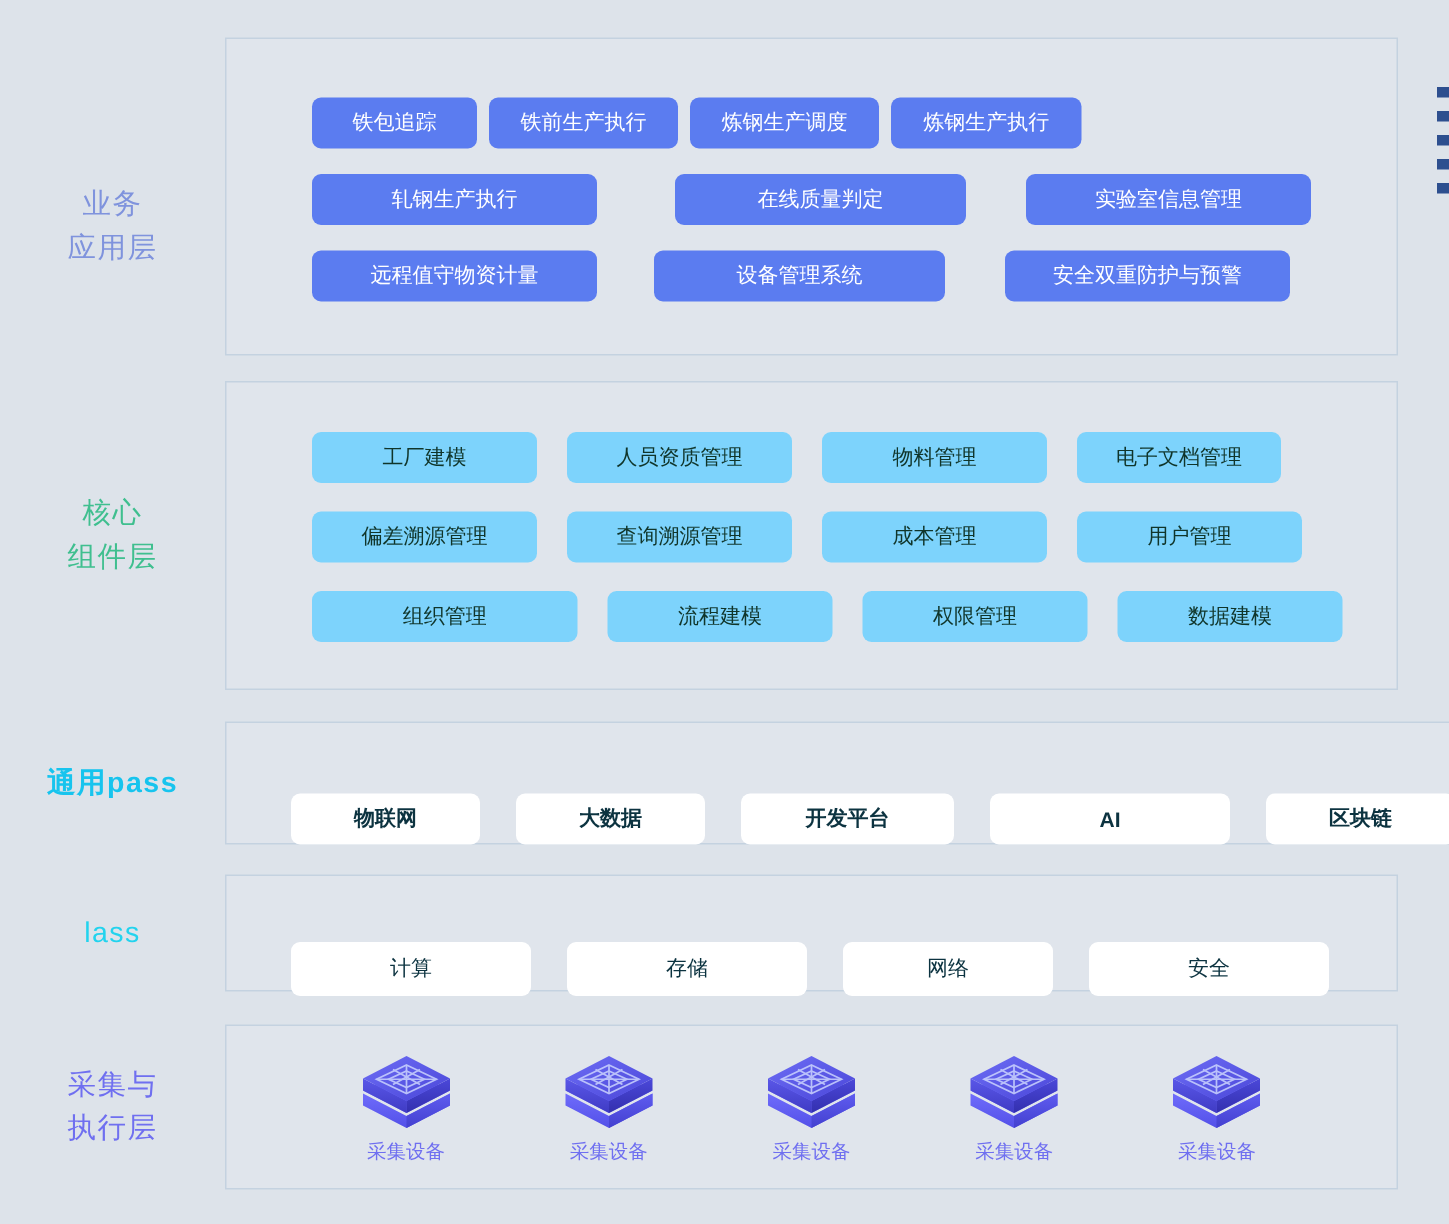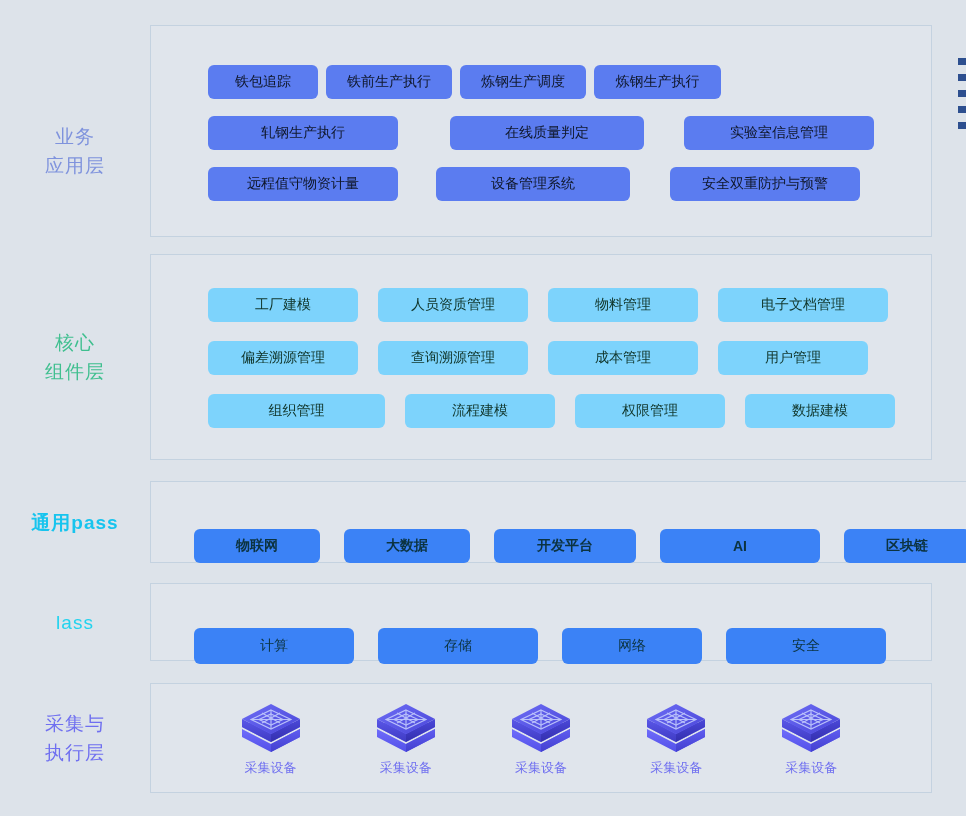--- a/index.html
+++ b/index.html
@@ -52,7 +52,7 @@
     cursor: pointer;
     user-select: none;
   }
-  .chip-blue  { background: #5b7cf0; color: #0f172a; text-align: center; }
+  .chip-blue  { background: #5b7cf0; color: #ffffff; text-align: center; }
   .chip-green { background: #7dd3fc; color: #10352a; }
   .chip-cyan  { background: #3b82f6; color: #0c3340; margin-top: 48px; }
 

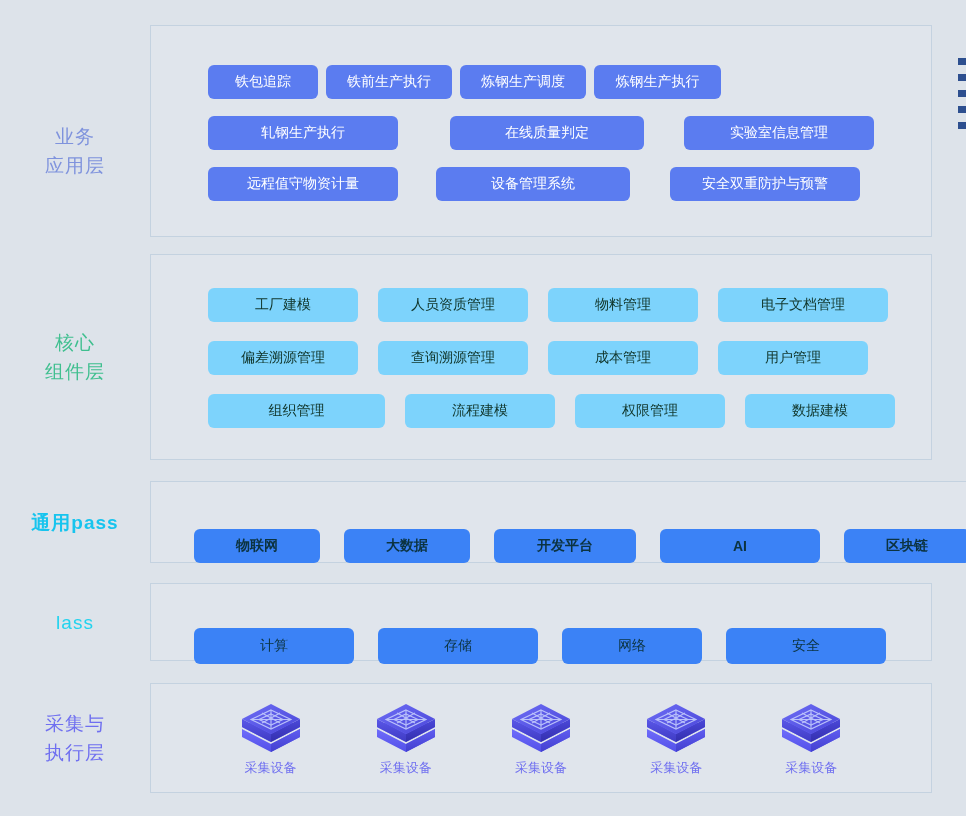--- a/index.html
+++ b/index.html
@@ -140,7 +140,7 @@
           <div class="chip chip-green" style="width: 150px;">工厂建模</div>
           <div class="chip chip-green" style="width: 150px;">人员资质管理</div>
           <div class="chip chip-green" style="width: 150px;">物料管理</div>
-          <div class="chip chip-green" style="width: 170px;">电子文档管理</div>
+          <div class="chip chip-green" style="width: 136px;">电子文档管理</div>
         </div>
       <div class="row" id="core-row2">
           <div class="chip chip-green" style="width: 150px;">偏差溯源管理</div>

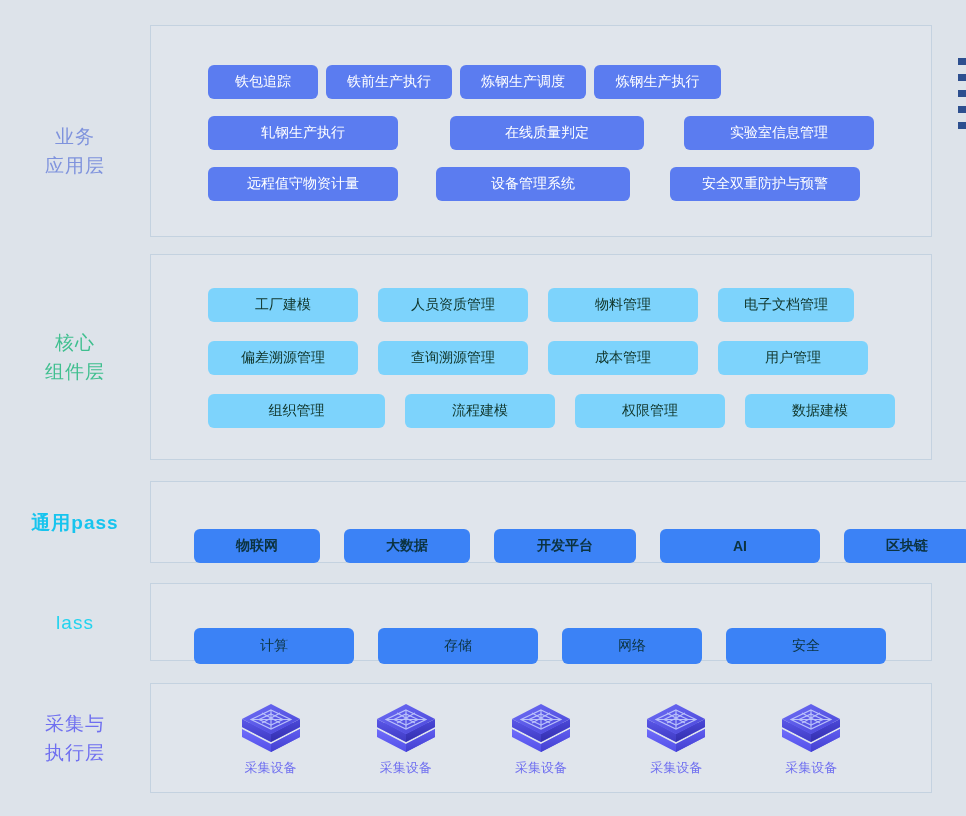--- a/index.html
+++ b/index.html
@@ -54,7 +54,7 @@
   }
   .chip-blue  { background: #5b7cf0; color: #ffffff; text-align: center; }
   .chip-green { background: #7dd3fc; color: #10352a; }
-  .chip-cyan  { background: #3b82f6; color: #0c3340; margin-top: 48px; }
+  .chip-cyan  { background: #ffffff; color: #0c3340; margin-top: 48px; }
 
   
   #layer-biz { left: 0; top: 25px; width: 932px; height: 212px; }

